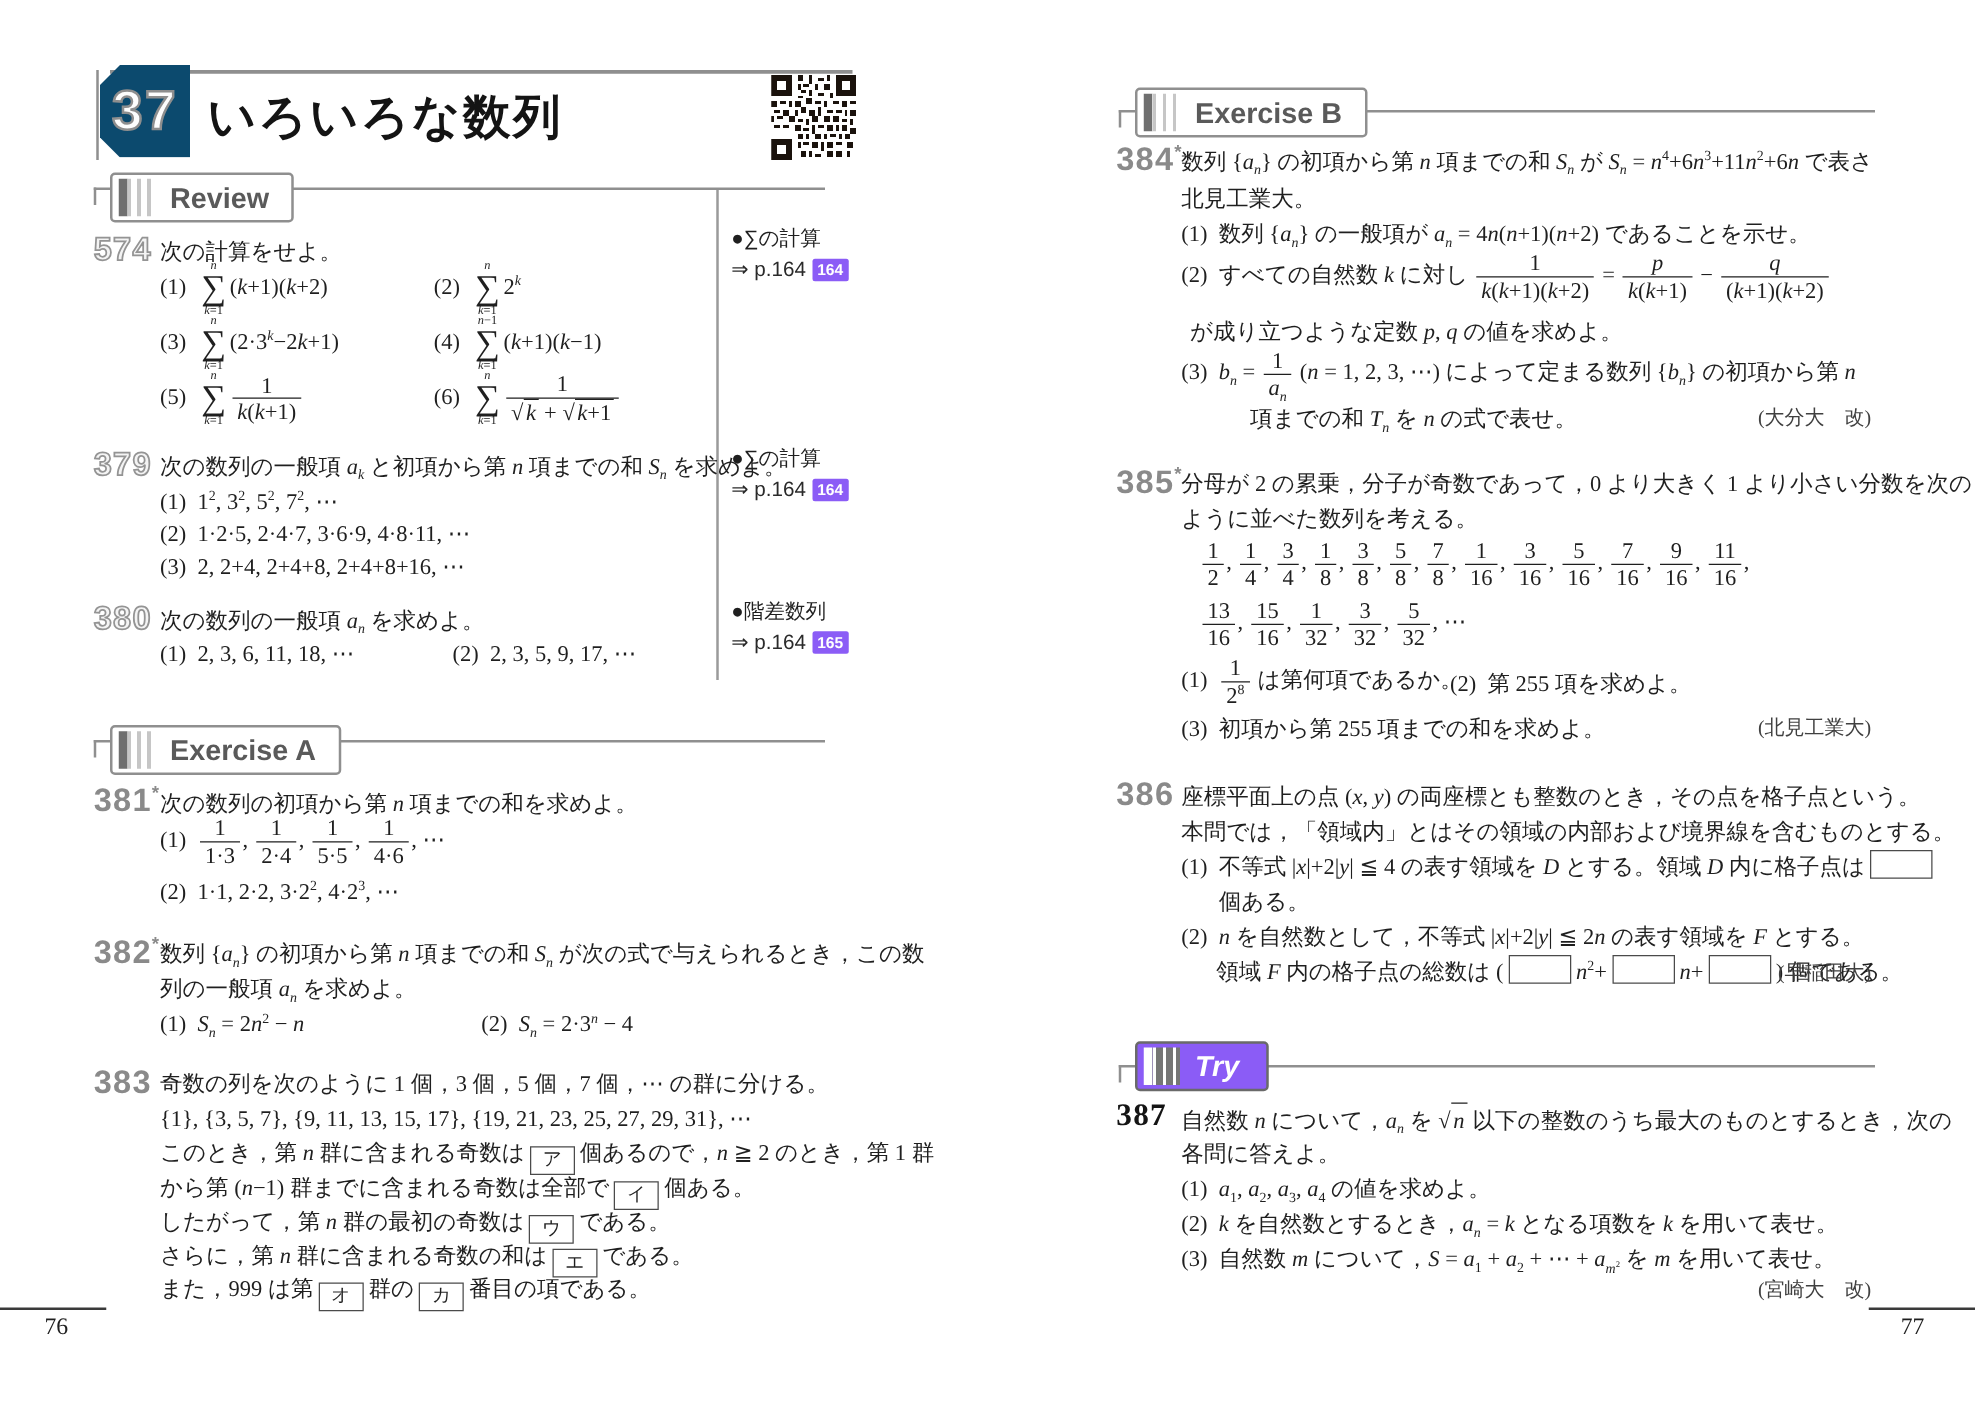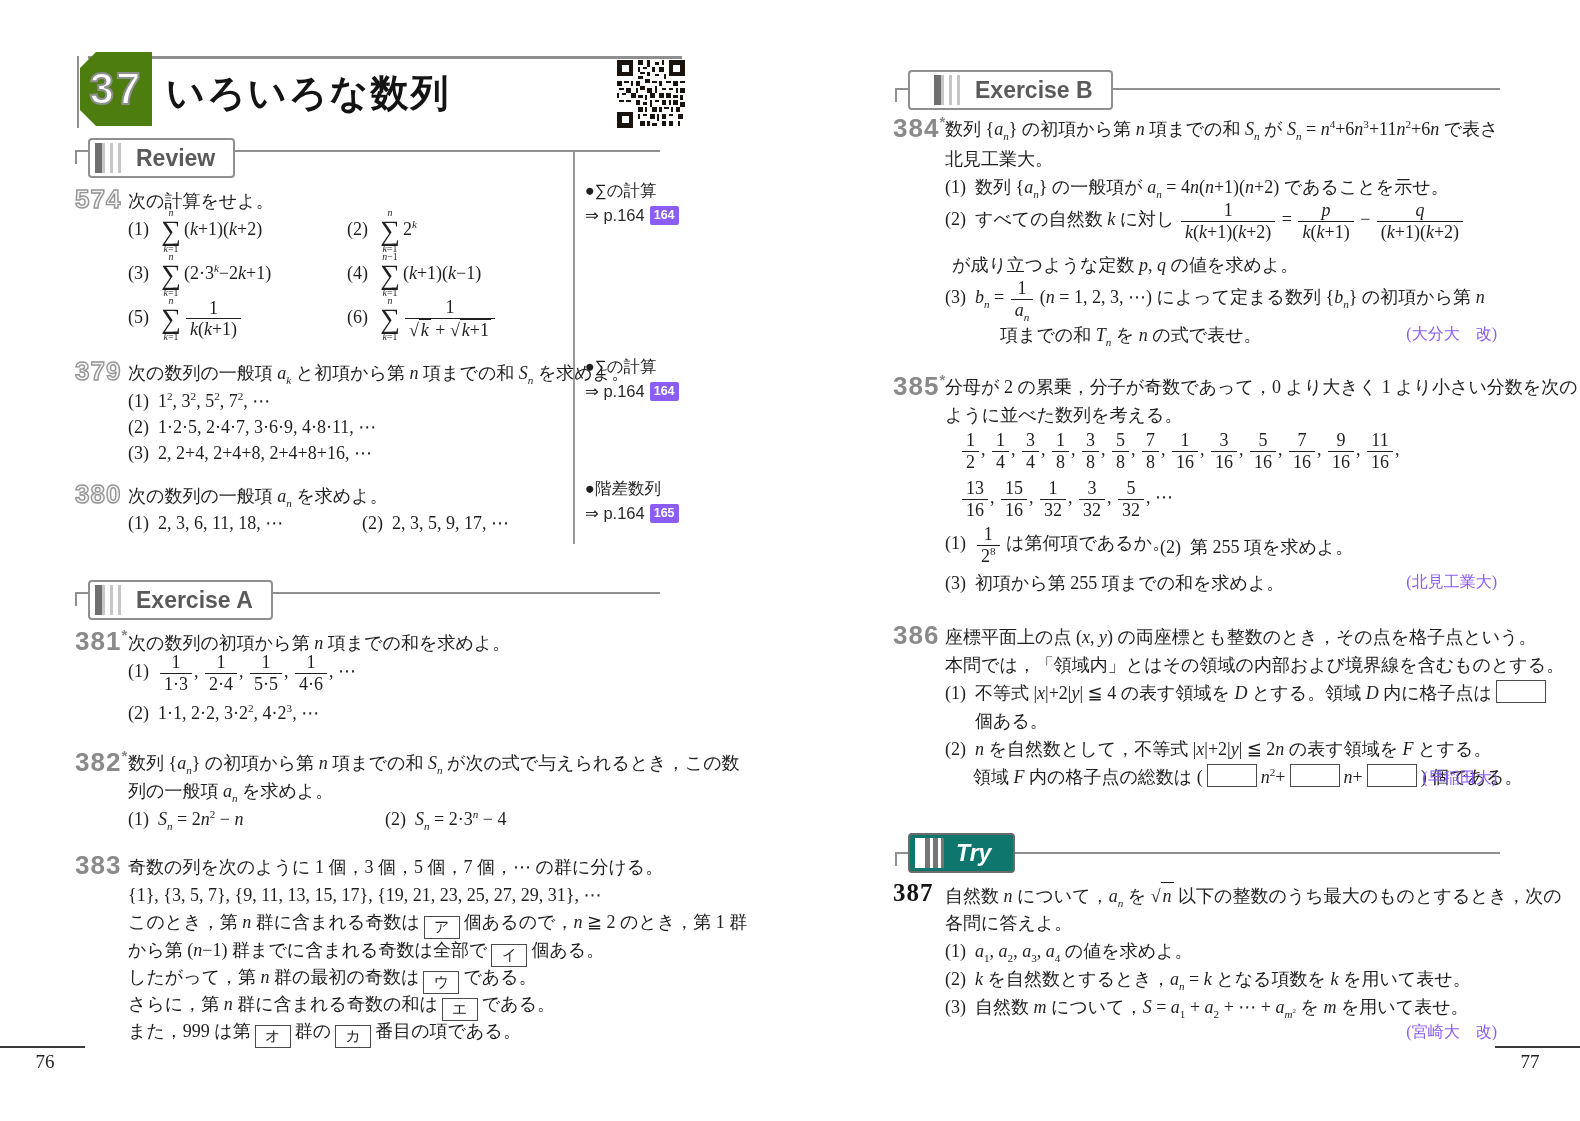--- a/index.html
+++ b/index.html
@@ -29,7 +29,7 @@
   .tab.dark .str{background:repeating-linear-gradient(90deg,#fff 0 3px,#757575 3px 8px);}
   .tab.dark .lbl{color:#fff;font-style:italic;padding-right:4px;}
   
-  .chip{position:absolute;left:80px;top:52px;width:72px;height:74px;background:#4d7c0f;
+  .chip{position:absolute;left:80px;top:52px;width:72px;height:74px;background:#0c4a6e;
         clip-path:polygon(16px 0,100% 0,100% 100%,16px 100%,0 calc(100% - 16px),0 16px);
         display:flex;align-items:center;justify-content:center;}
   .chip span{font-family:"Liberation Sans",sans-serif;font-weight:700;font-size:44px;

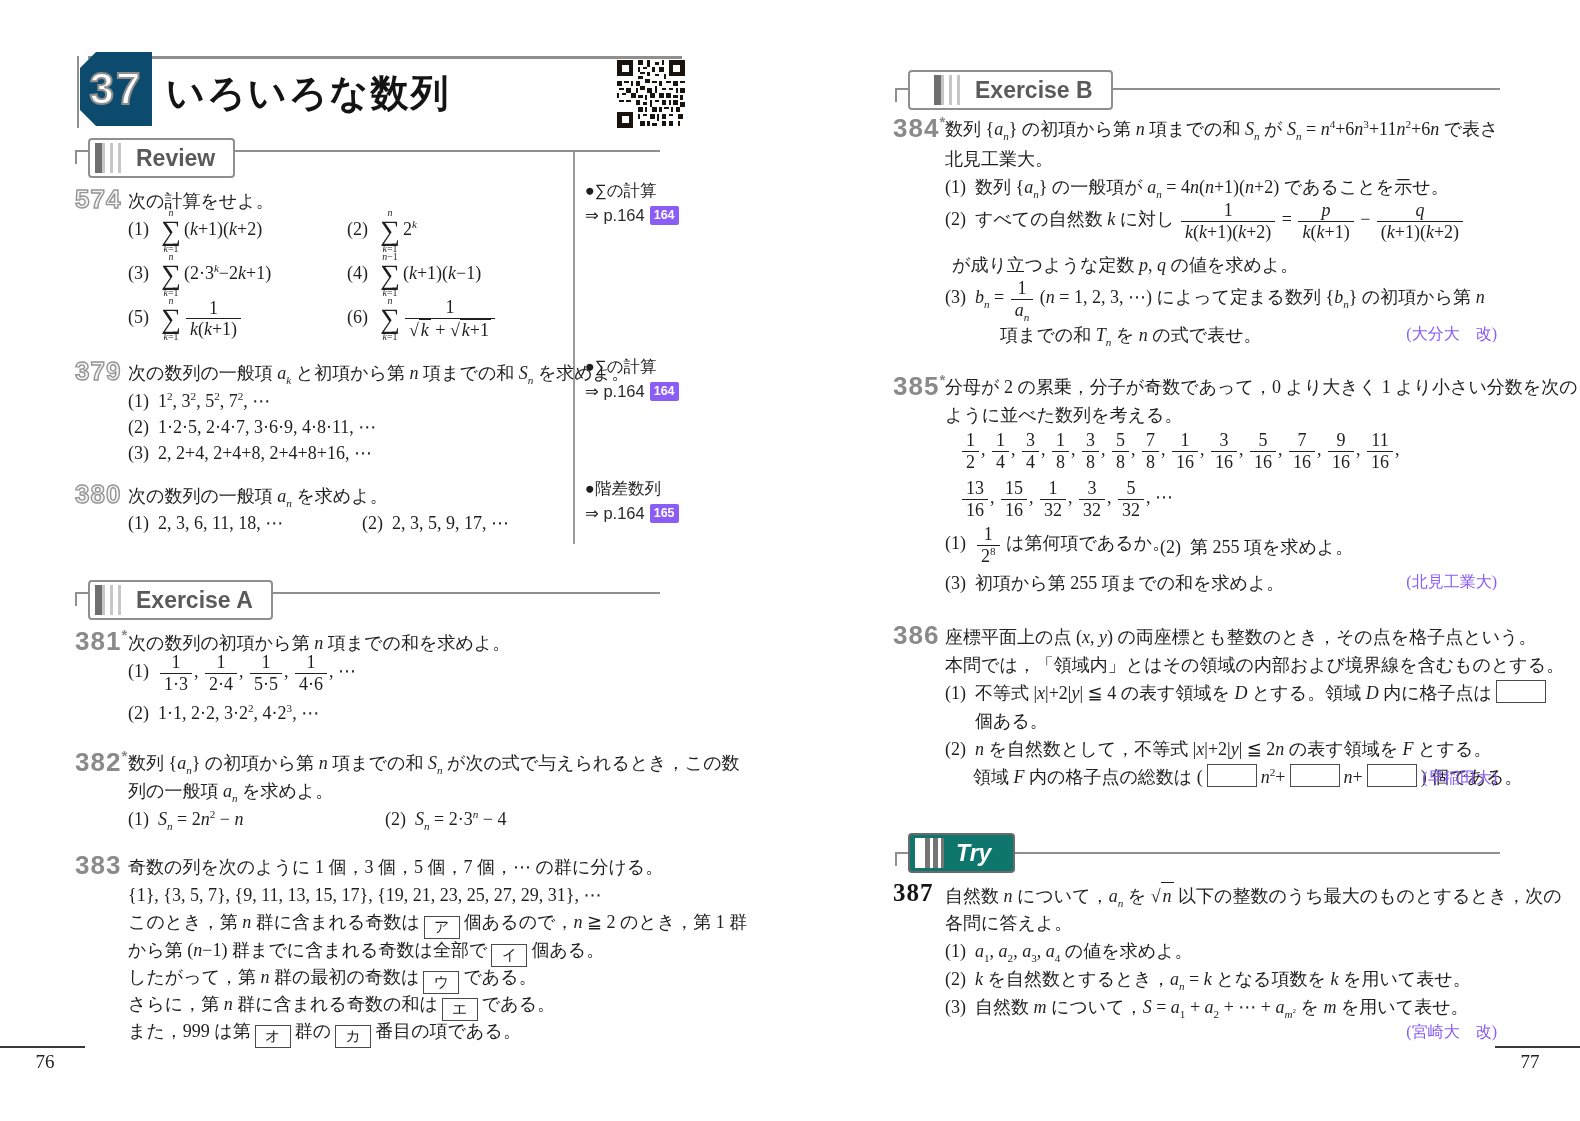--- a/index.html
+++ b/index.html
@@ -187,7 +187,7 @@
 
     <div class="hline" style="left:895px;top:88px;width:605px;"></div>
     <div class="vtick" style="left:895px;top:88px;height:14px;"></div>
-    <div class="tab" style="left:908px;top:70px;padding-left:19px;">
+    <div class="tab" style="left:908px;top:70px;">
       <span class="bar"></span>
       <span class="str"></span>
       <span class="lbl">Exercise B</span>

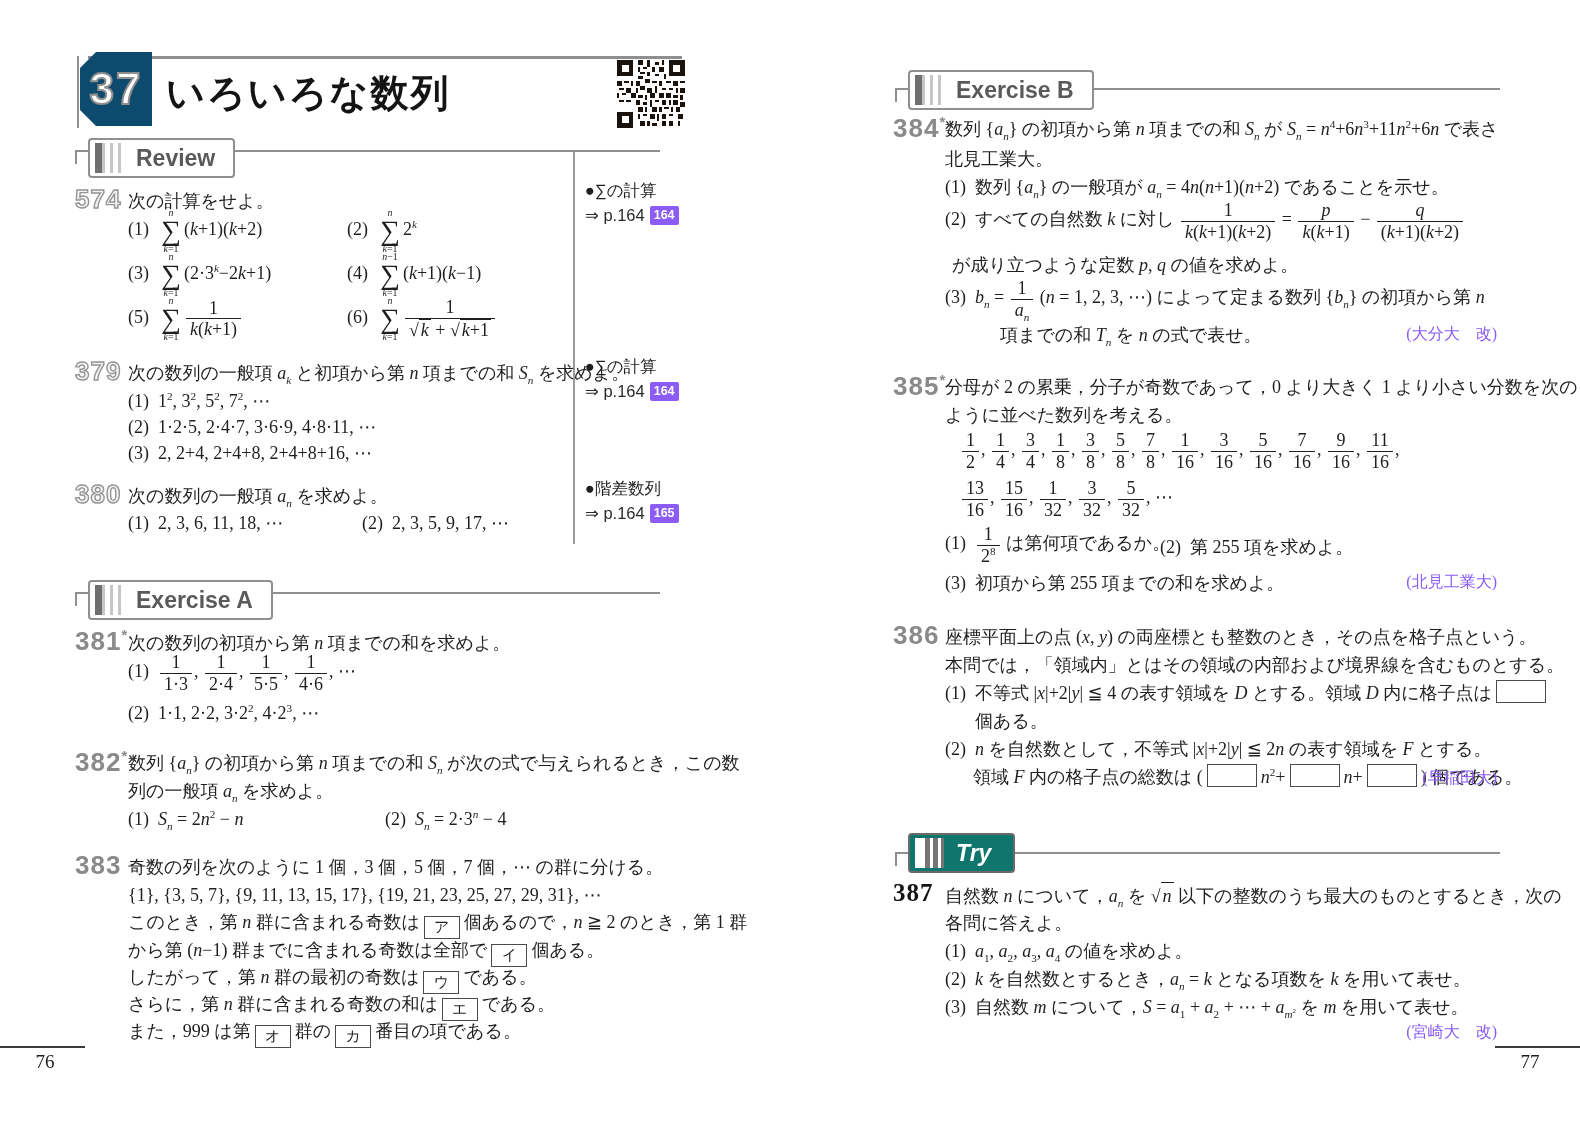--- a/index.html
+++ b/index.html
@@ -61,7 +61,7 @@
         vertical-align:-4px;background:#fff;}
   .abox.empty{min-width:36px;}
   
-  .src{position:absolute;text-align:right;font-size:16px;white-space:pre;color:#8b5cf6;}
+  .src{position:absolute;text-align:right;font-size:16px;white-space:pre;color:#404040;}
   
   .frule{position:absolute;height:2px;background:#3a3a3a;}
   .fnum{position:absolute;font-size:19px;color:#1f1f1f;text-align:center;width:50px;}

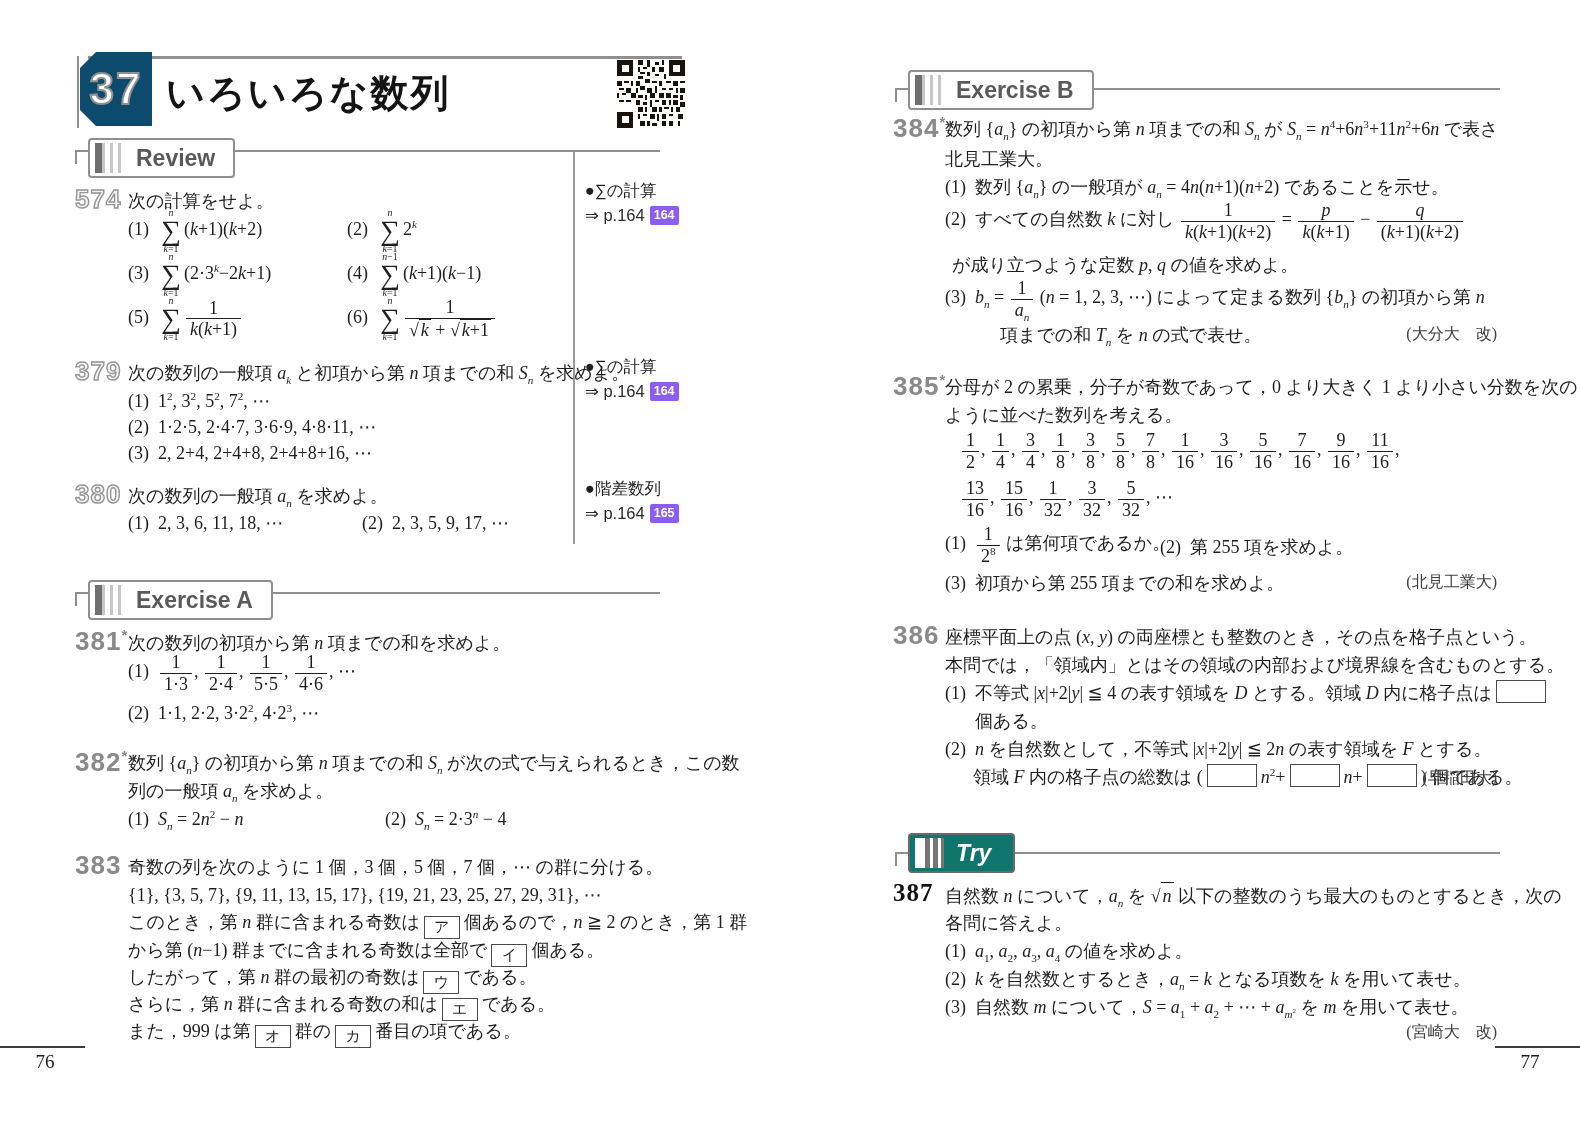--- a/index.html
+++ b/index.html
@@ -24,7 +24,7 @@
             background:repeating-linear-gradient(90deg,#c6c6c6 0 3px,#fff 3px 8px);}
   .tab .lbl{font-family:"Liberation Sans",sans-serif;font-weight:700;font-size:23px;
             color:#5a5a5a;margin-left:12px;white-space:nowrap;}
-  .tab.dark{background:#0f766e;border-color:#6a6a6a;}
+  .tab.dark{background:#8b5cf6;border-color:#6a6a6a;}
   .tab.dark .bar{background:#fff;}
   .tab.dark .str{background:repeating-linear-gradient(90deg,#fff 0 3px,#757575 3px 8px);}
   .tab.dark .lbl{color:#fff;font-style:italic;padding-right:4px;}

